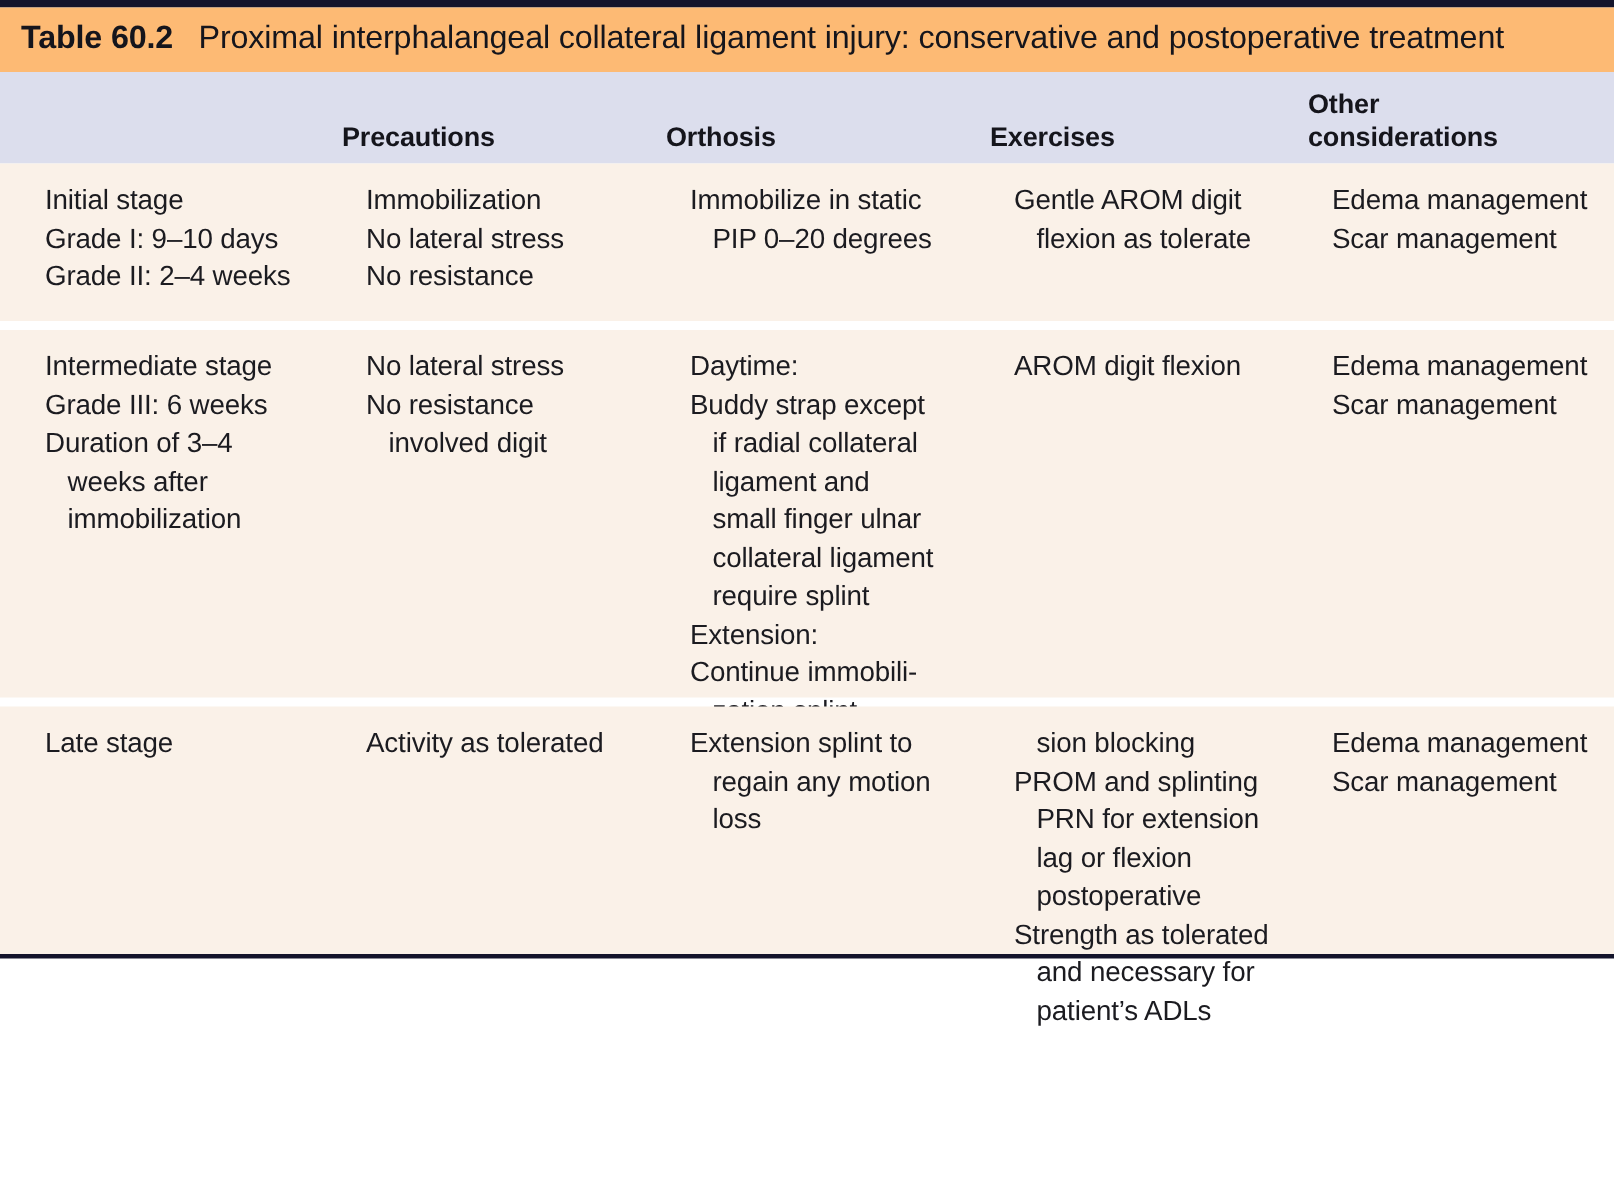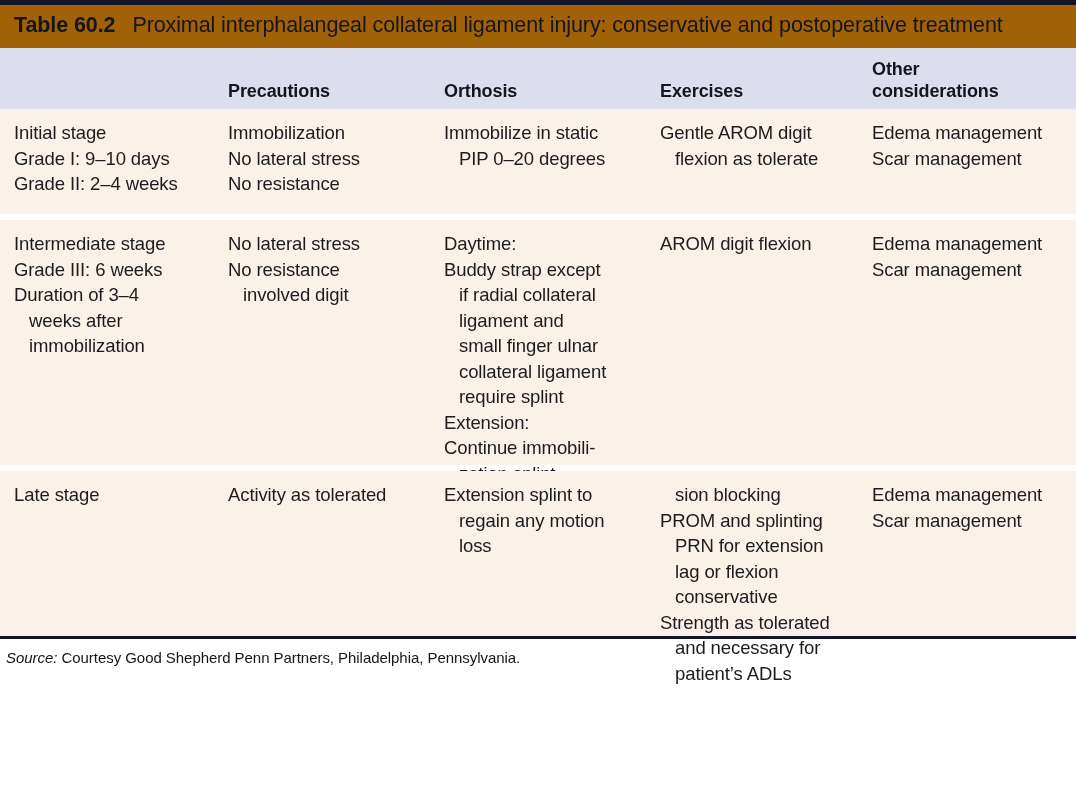--- a/index.html
+++ b/index.html
@@ -19,7 +19,7 @@
 
   
   .title-band{
-    background:#a16207;
+    background:#fdba74;
     padding:7px 26px 9px 14px;
     color:#15151c;
   }

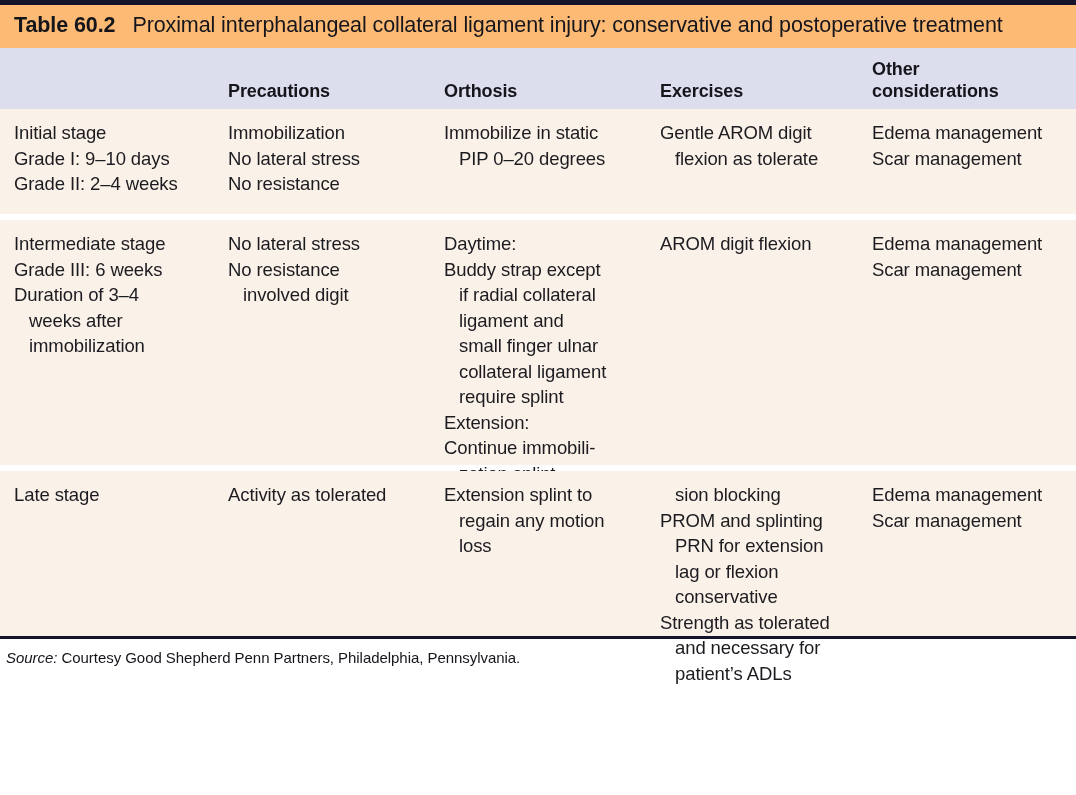--- a/index.html
+++ b/index.html
@@ -61,7 +61,7 @@
     color:#1b1b20;
     letter-spacing:-0.1px;
   }
-  .cell .ln{display:block;white-space:nowrap;}
+  .cell .ln{display:block;white-space:nowrap;margin-left:16px;}
   .cell .ln.ind{padding-left:15px;}
 
   

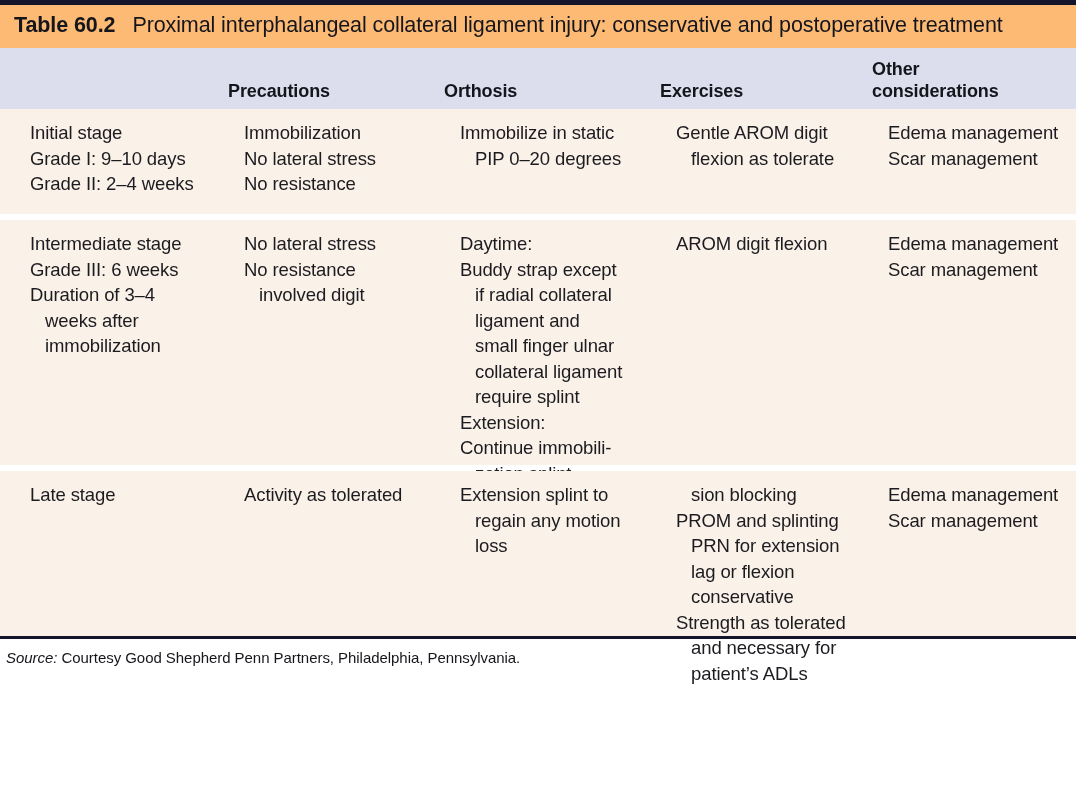--- a/index.html
+++ b/index.html
@@ -190,7 +190,7 @@
           <span class="ln">PROM and splinting</span>
           <span class="ln ind">PRN for extension</span>
           <span class="ln ind">lag or flexion</span>
-          <span class="ln ind">conservative</span>
+          <span class="ln ind">postoperative</span>
           <span class="ln">Strength as tolerated</span>
           <span class="ln ind">and necessary for</span>
           <span class="ln ind">patient’s ADLs</span>

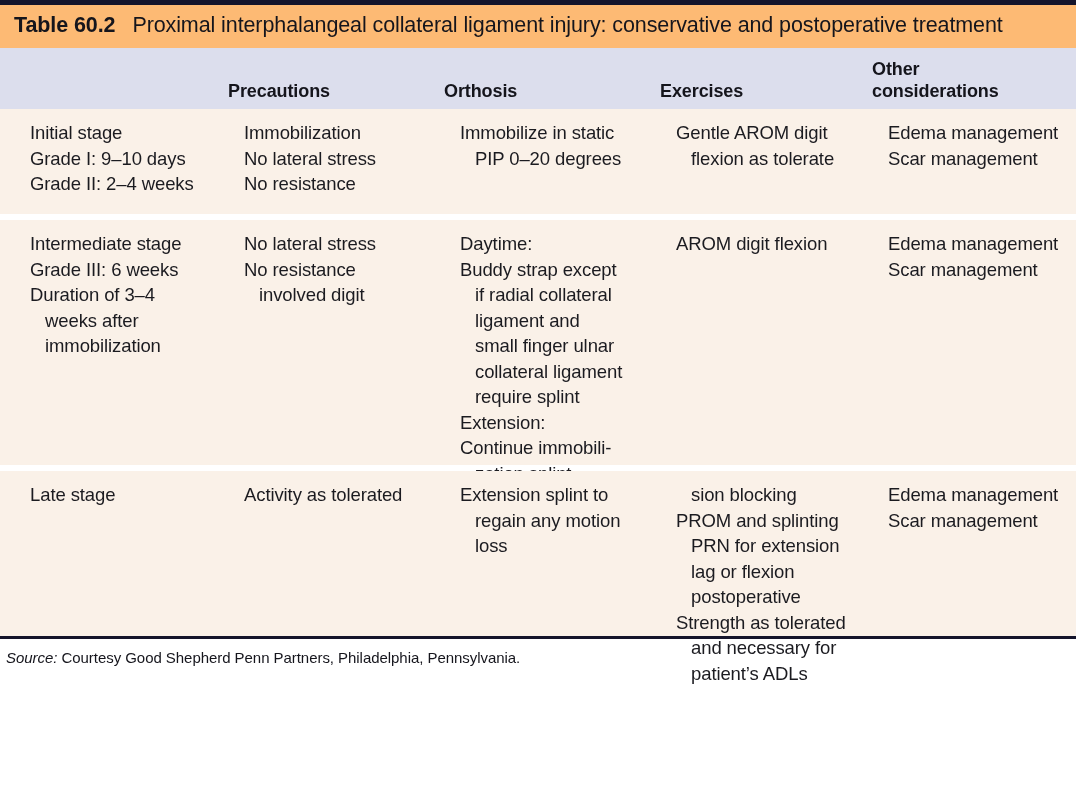--- a/index.html
+++ b/index.html
@@ -204,10 +204,6 @@
 
   <div class="rule-bottom"></div>
 
-  <div class="source">
-    <span class="lbl">Source:</span>
-    <span>Courtesy Good Shepherd Penn Partners, Philadelphia, Pennsylvania.</span>
-  </div>
 
 </div>
 

